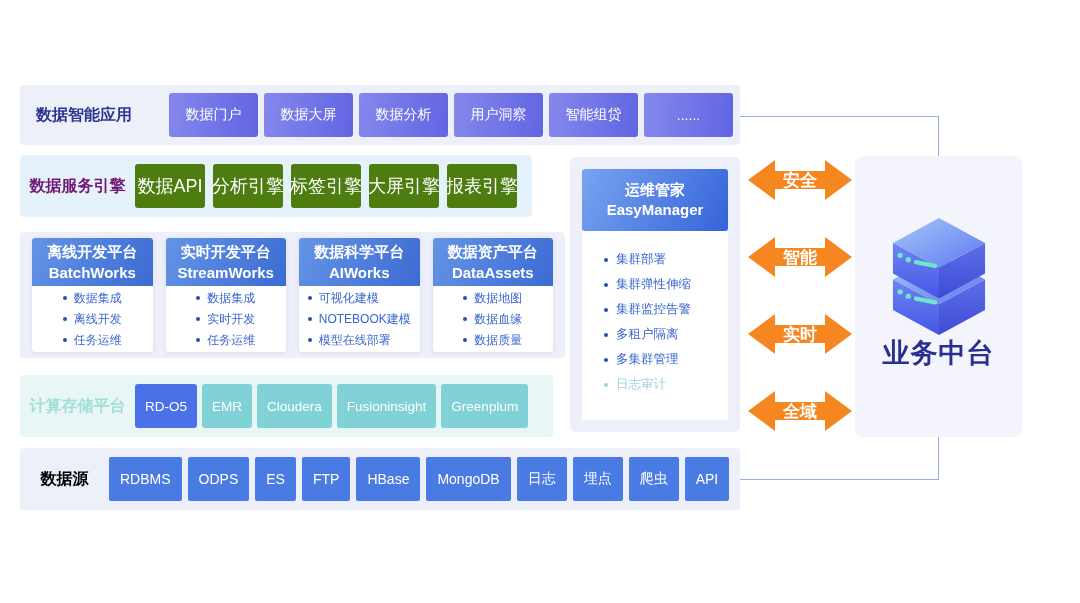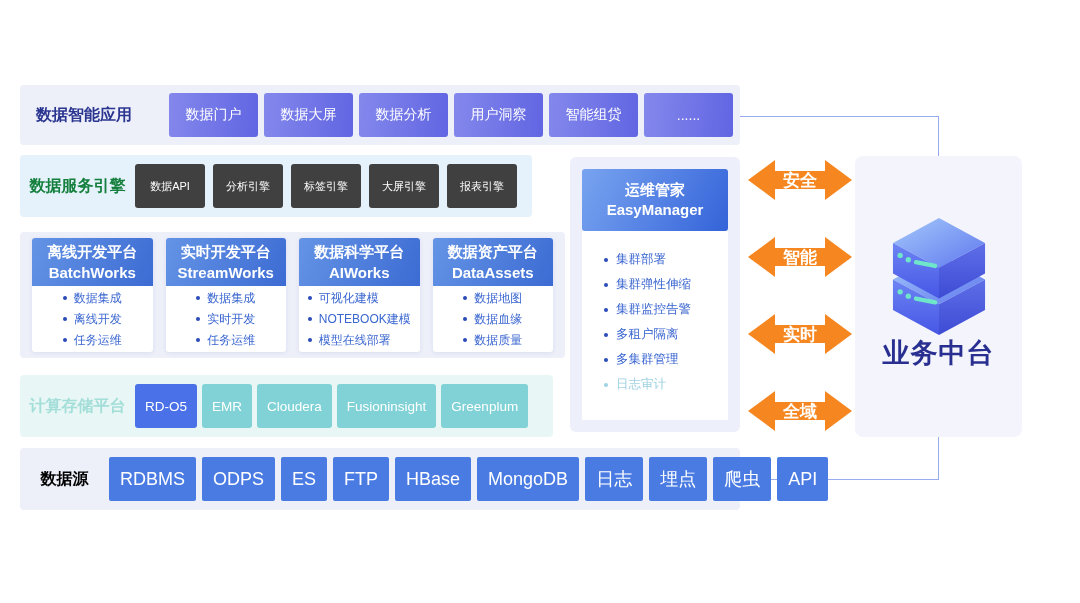--- a/index.html
+++ b/index.html
@@ -20,7 +20,7 @@
   .chip-app{flex:1 1 0;font-size:14px;background:linear-gradient(95deg,#8488EC 0%,#6165E2 100%);}
   
   .row-services{left:20px;top:155px;width:512px;height:62px;background:#E5F2FC;}
-  .row-services .row-label{width:115px;color:#15803d;}
+  .row-services .row-label{width:115px;color:#701a75;}
   .row-services .chips{gap:8px;}
   .chip-service{width:70px;font-size:11px;background:#404040;}
   

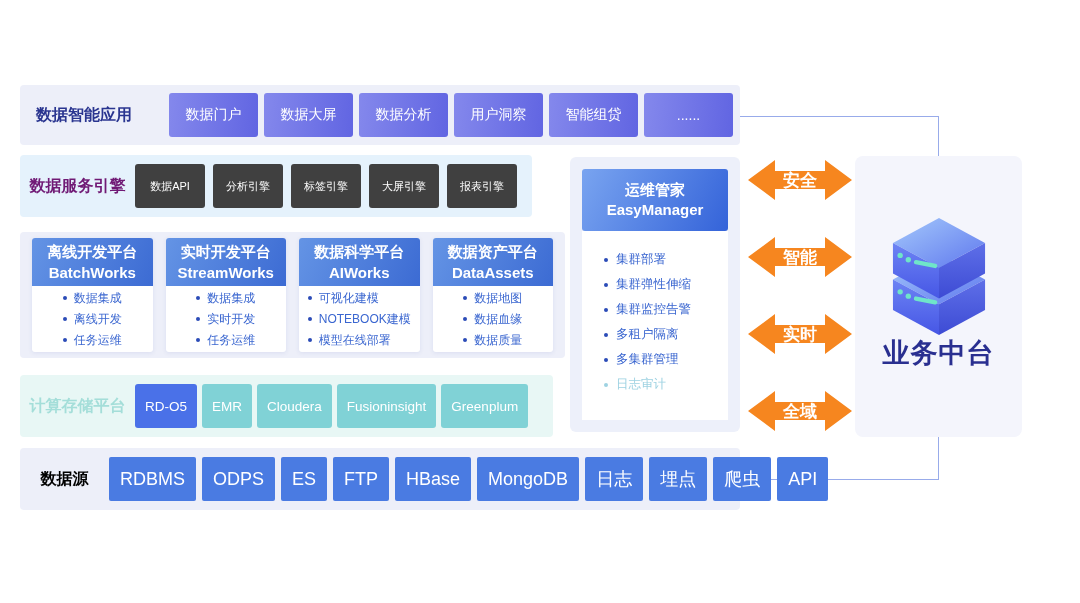--- a/index.html
+++ b/index.html
@@ -22,7 +22,7 @@
   .row-services{left:20px;top:155px;width:512px;height:62px;background:#E5F2FC;}
   .row-services .row-label{width:115px;color:#701a75;}
   .row-services .chips{gap:8px;}
-  .chip-service{width:70px;font-size:11px;background:#404040;}
+  .chip-service{width:70px;font-size:18px;background:#4d7c0f;}
   
   .row-platforms{left:20px;top:232px;width:545px;height:126px;background:#EDEFF9;
                  padding:0 12px;box-sizing:border-box;gap:13px;}

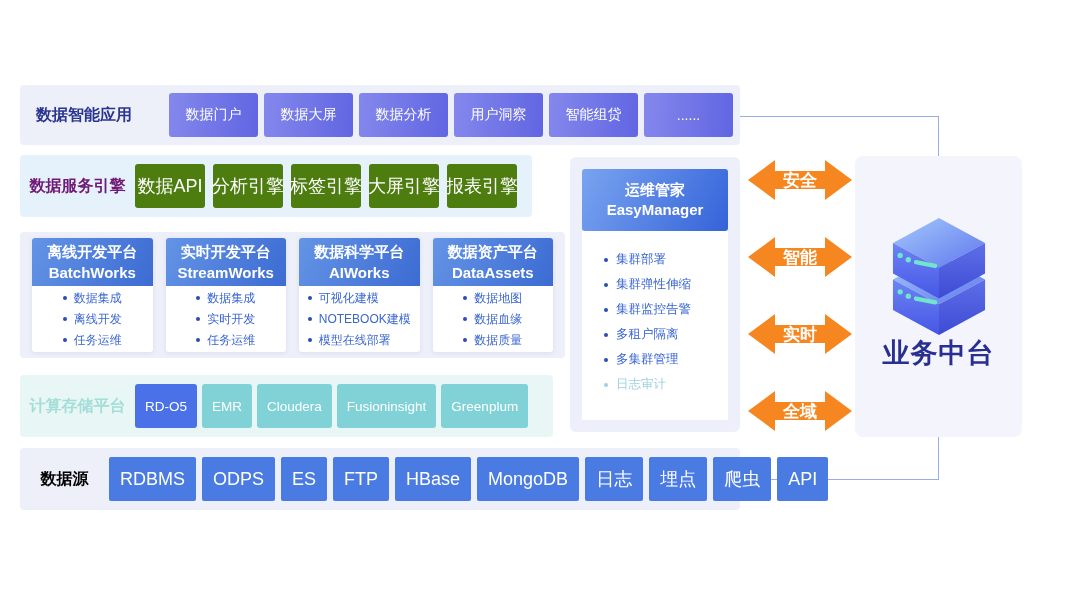--- a/index.html
+++ b/index.html
@@ -48,7 +48,7 @@
   .row-datasource{left:20px;top:448px;width:720px;height:62px;background:#EDEFF9;}
   .row-datasource .row-label{width:89px;color:#000000;}
   .row-datasource .chips{gap:6px;}
-  .chip-datasource{padding:0 11px;font-size:18px;background:#4A7BE2;border-radius:2px;}
+  .chip-datasource{padding:0 11px;font-size:14px;background:#4A7BE2;border-radius:2px;}
   
   .connector{position:absolute;left:740px;top:116px;width:198px;height:362px;
              border:1.5px solid #98ABEA;border-left:none;z-index:0;}

